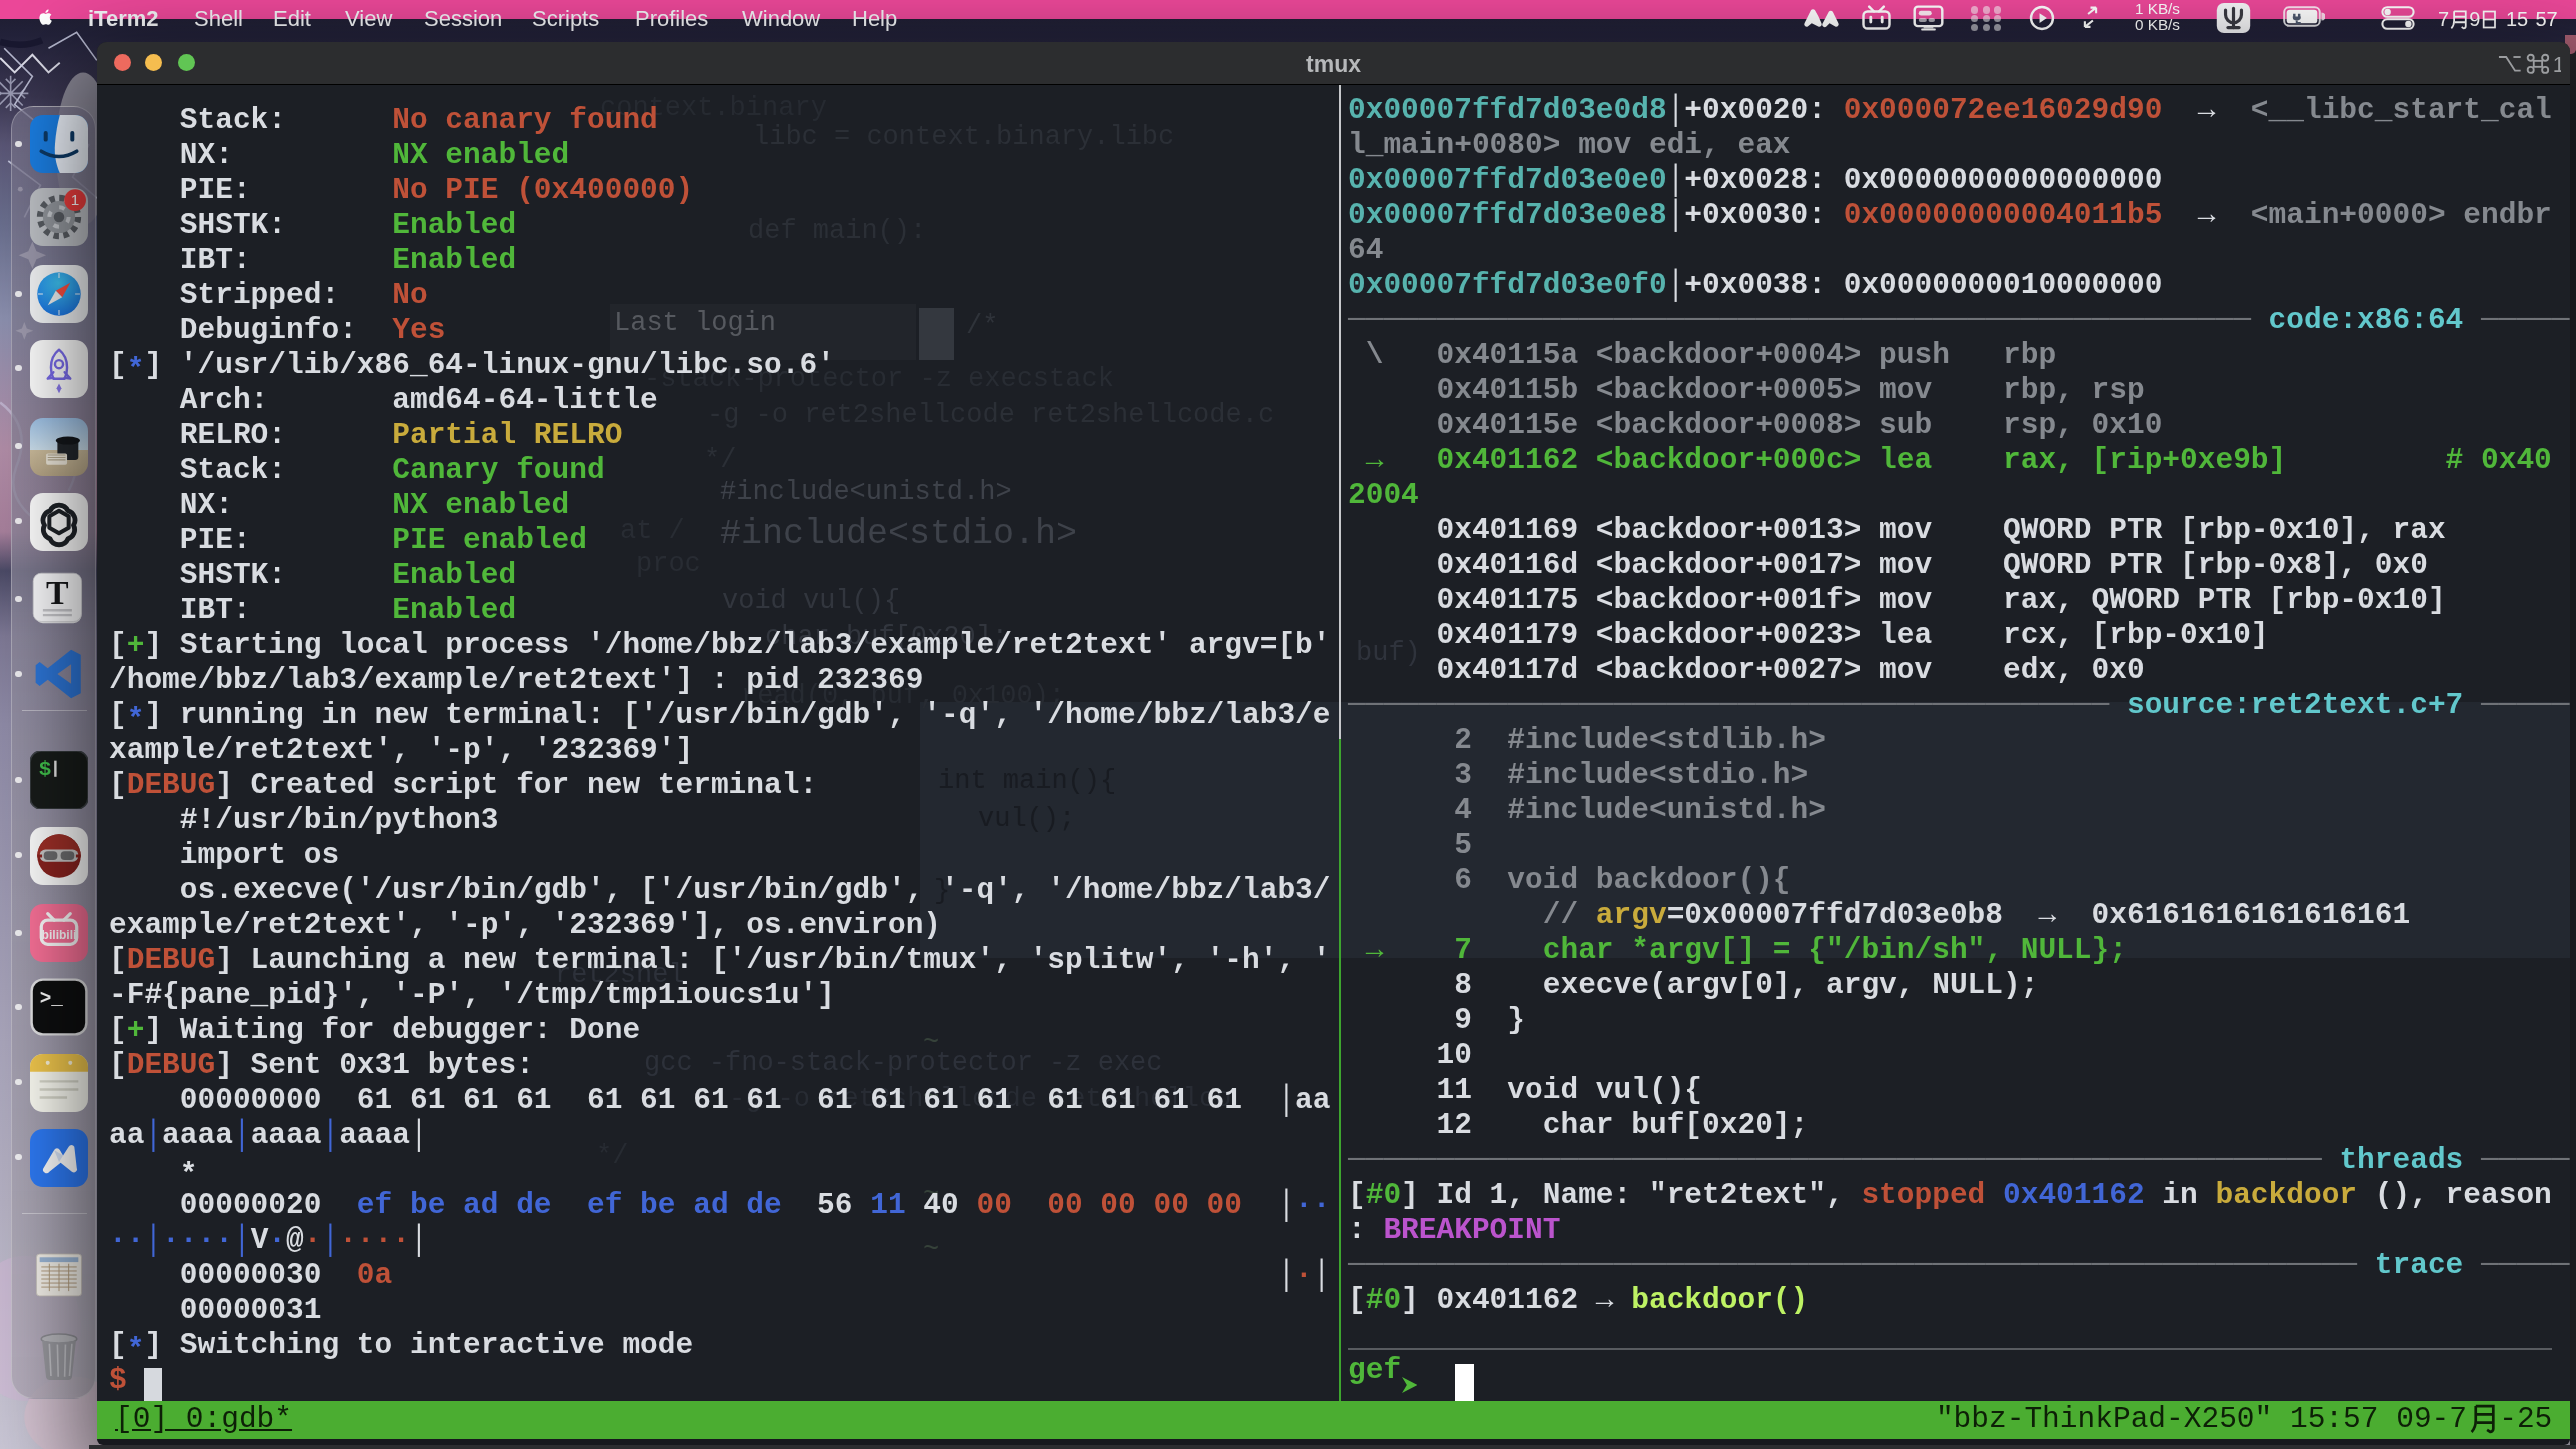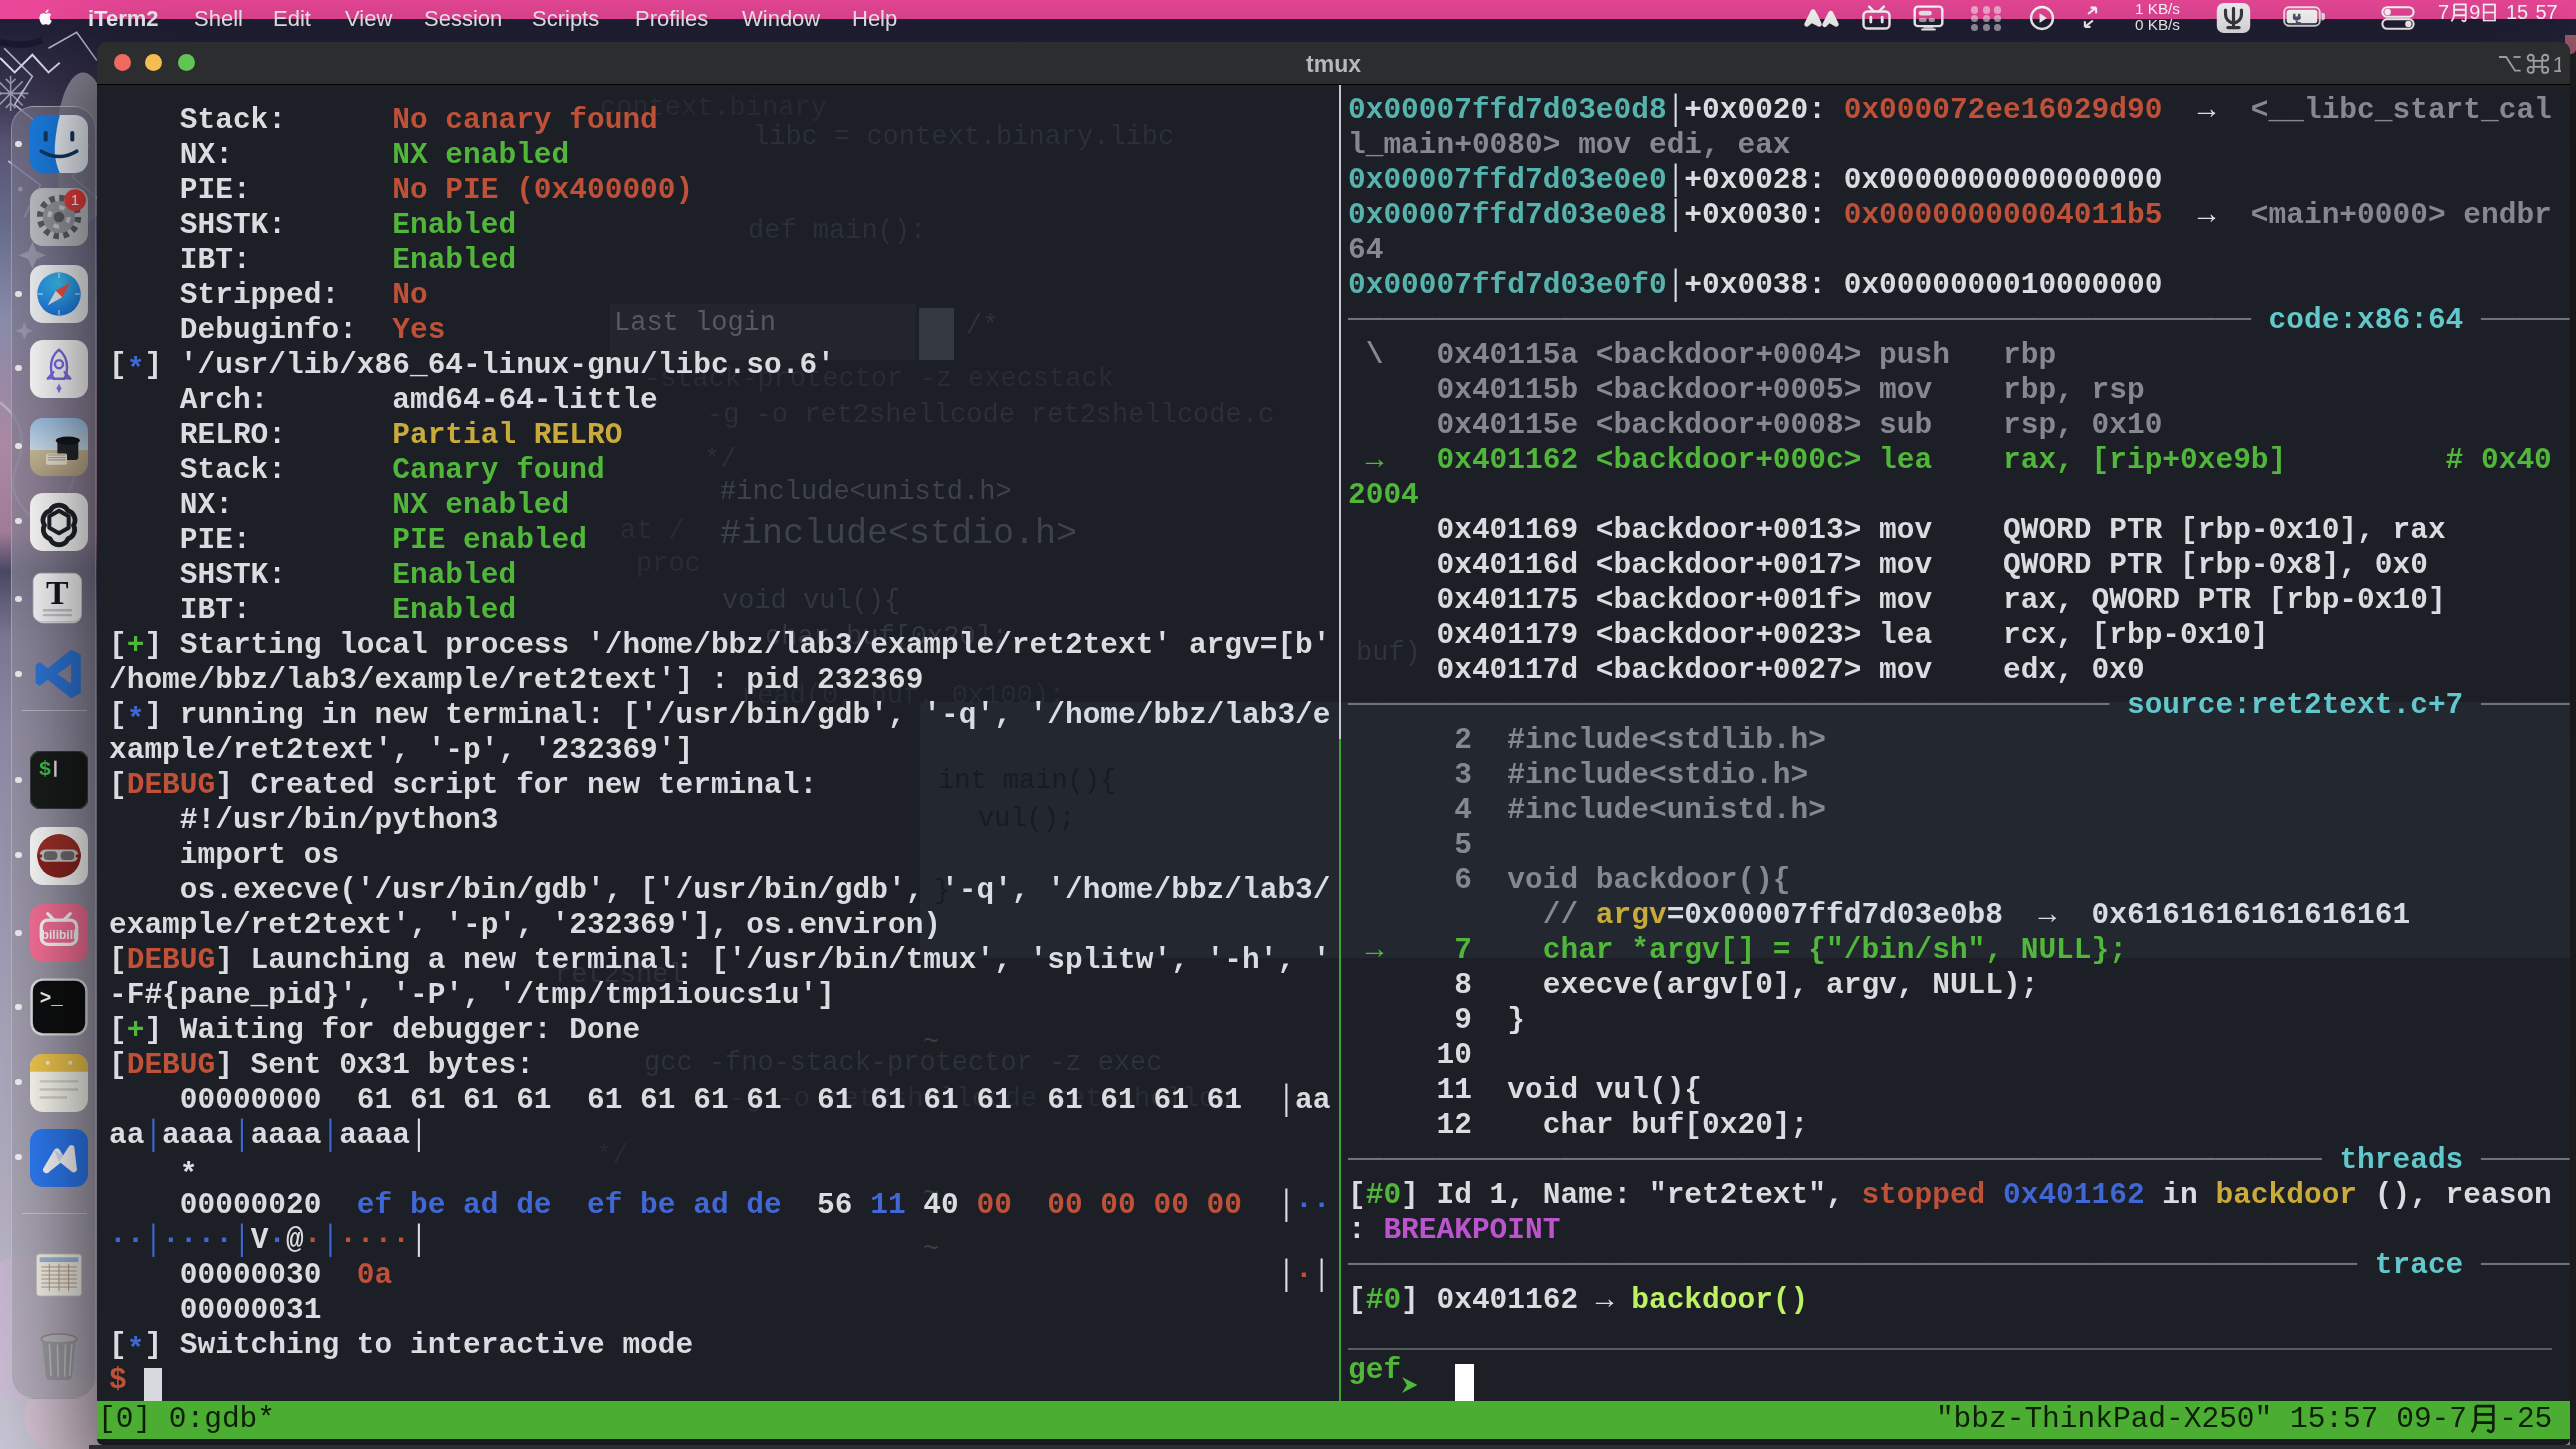--- a/index.html
+++ b/index.html
@@ -12,7 +12,7 @@
 .msvg { position:absolute; }
 .gd { position:absolute; width:7.2px; height:7.2px; border-radius:50%; background:rgba(255,255,255,0.55); }
 .kbs { position:absolute; left:2116px; top:0.8px; width:64px; text-align:right; font:15.3px/16px "Liberation Sans",sans-serif; color:#fff; }
-.clk { position:absolute; left:2438px; top:1px; font:20px "Liberation Sans",sans-serif; color:#fff; display:flex; align-items:center; white-space:nowrap;text-align:center; }
+.clk { position:absolute; left:2438px; top:8px; font:20px "Liberation Sans",sans-serif; color:#fff; display:flex; align-items:center; white-space:nowrap;text-align:center; }
 .cj { margin:0 0.8px; }
 #dock { position:absolute; left:11.3px; top:106px; width:85px; height:1293px; border-radius:22.5px;
   background:linear-gradient(180deg, rgba(118,114,138,0.72), rgba(150,146,162,0.72) 55%, rgba(173,168,180,0.75));

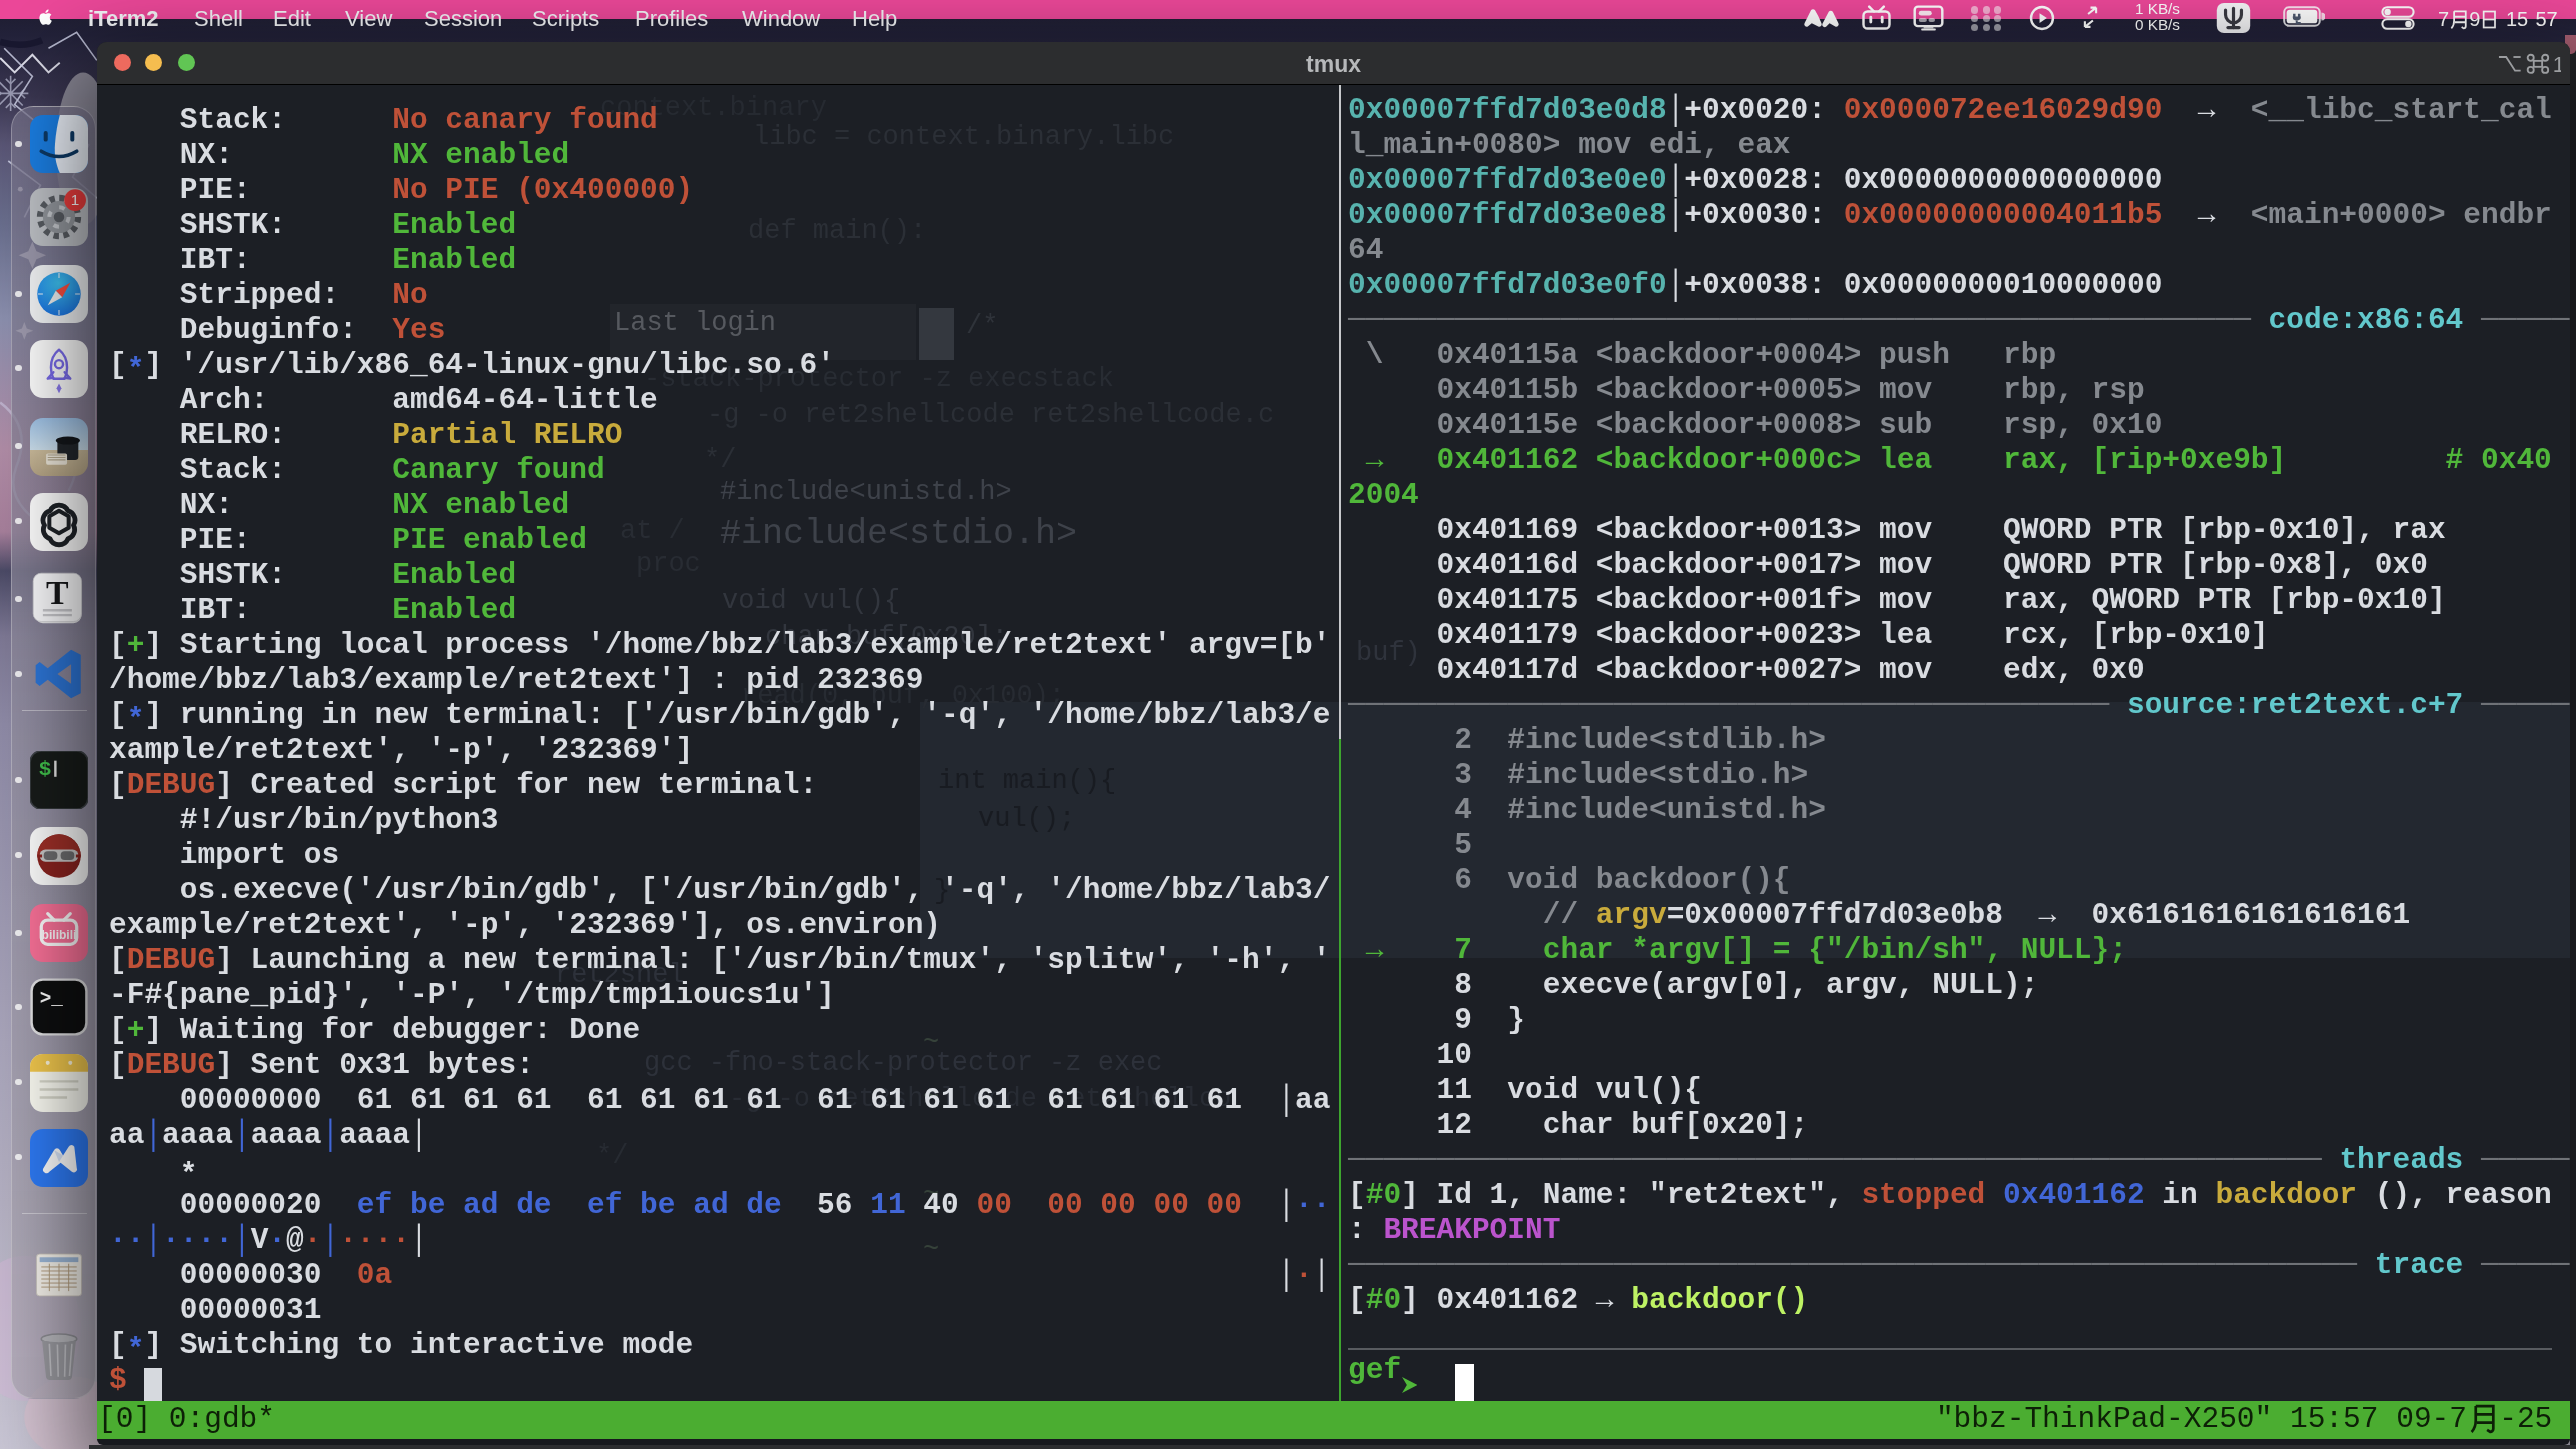--- a/index.html
+++ b/index.html
@@ -37,7 +37,7 @@
 #dimsep { position:absolute; left:1348px; top:1348px; width:1204px; height:2.4px; background:#585b60; }
 #status { position:absolute; left:97px; top:1401px; width:2473px; height:39px; background:#4bad31;
   font:29.5px "Liberation Mono",monospace; color:#0d2007; }
-#stl { position:absolute; left:1px; top:0.8px; }
+#stl { position:absolute; left:18px; top:0.8px;text-decoration:underline; }
 #str { position:absolute; right:0px; top:0.8px; display:flex; align-items:center; }
 .cur1 { position:absolute; left:144px; top:1368px; width:17.7px; height:34px; background:#d6d9de; }
 .cur2 { position:absolute; left:1455px; top:1364px; width:18.5px; height:39px; background:#ffffff; }

